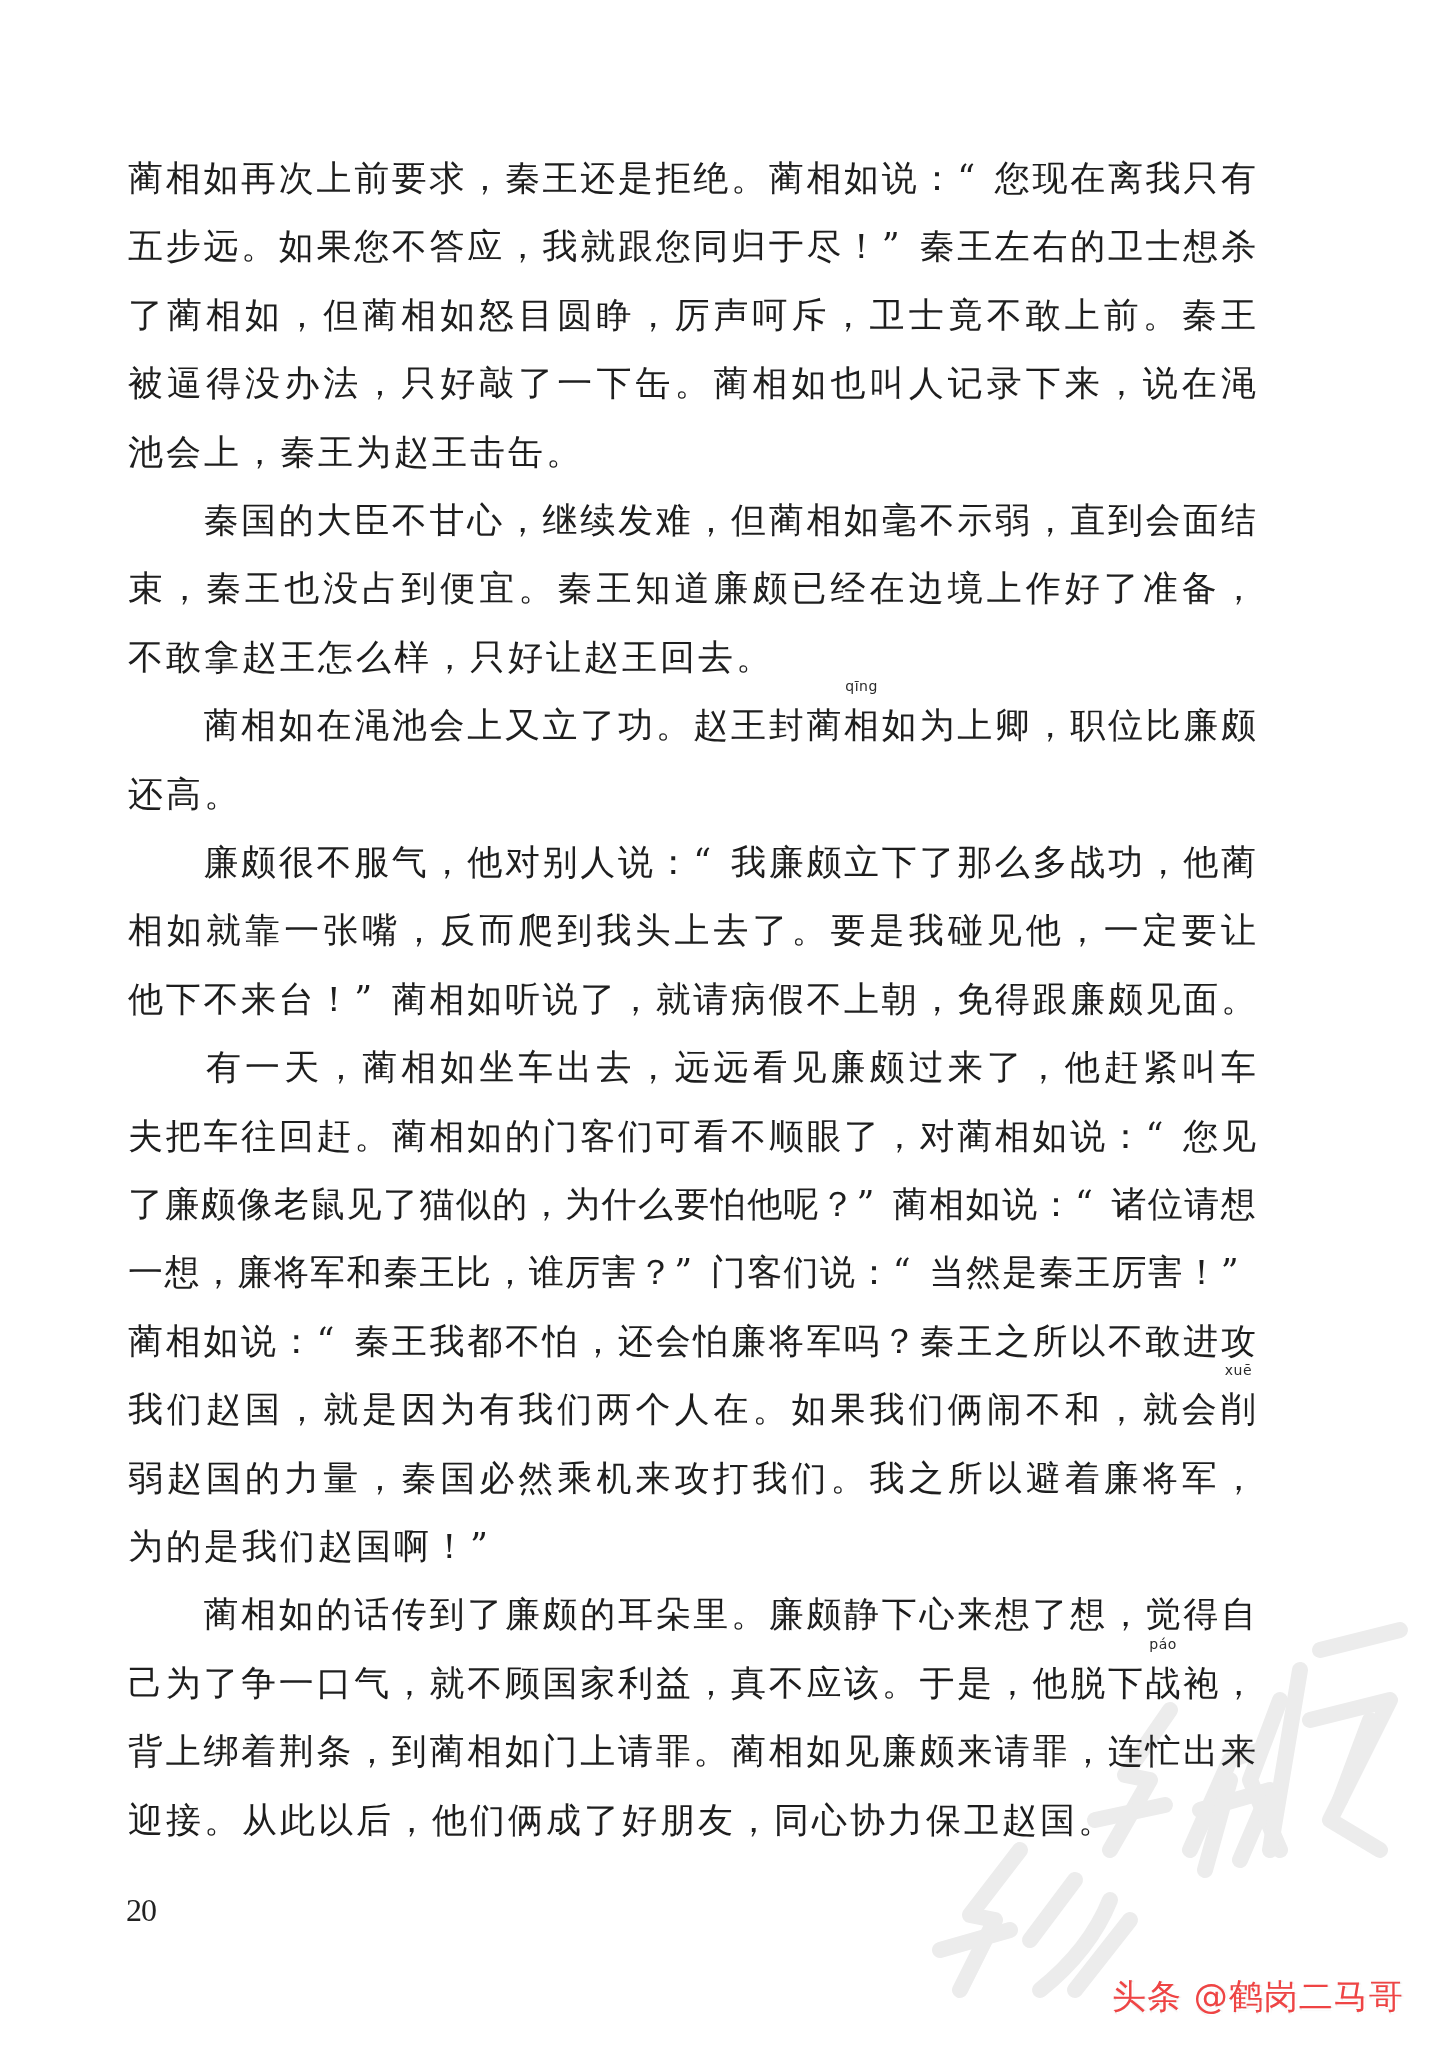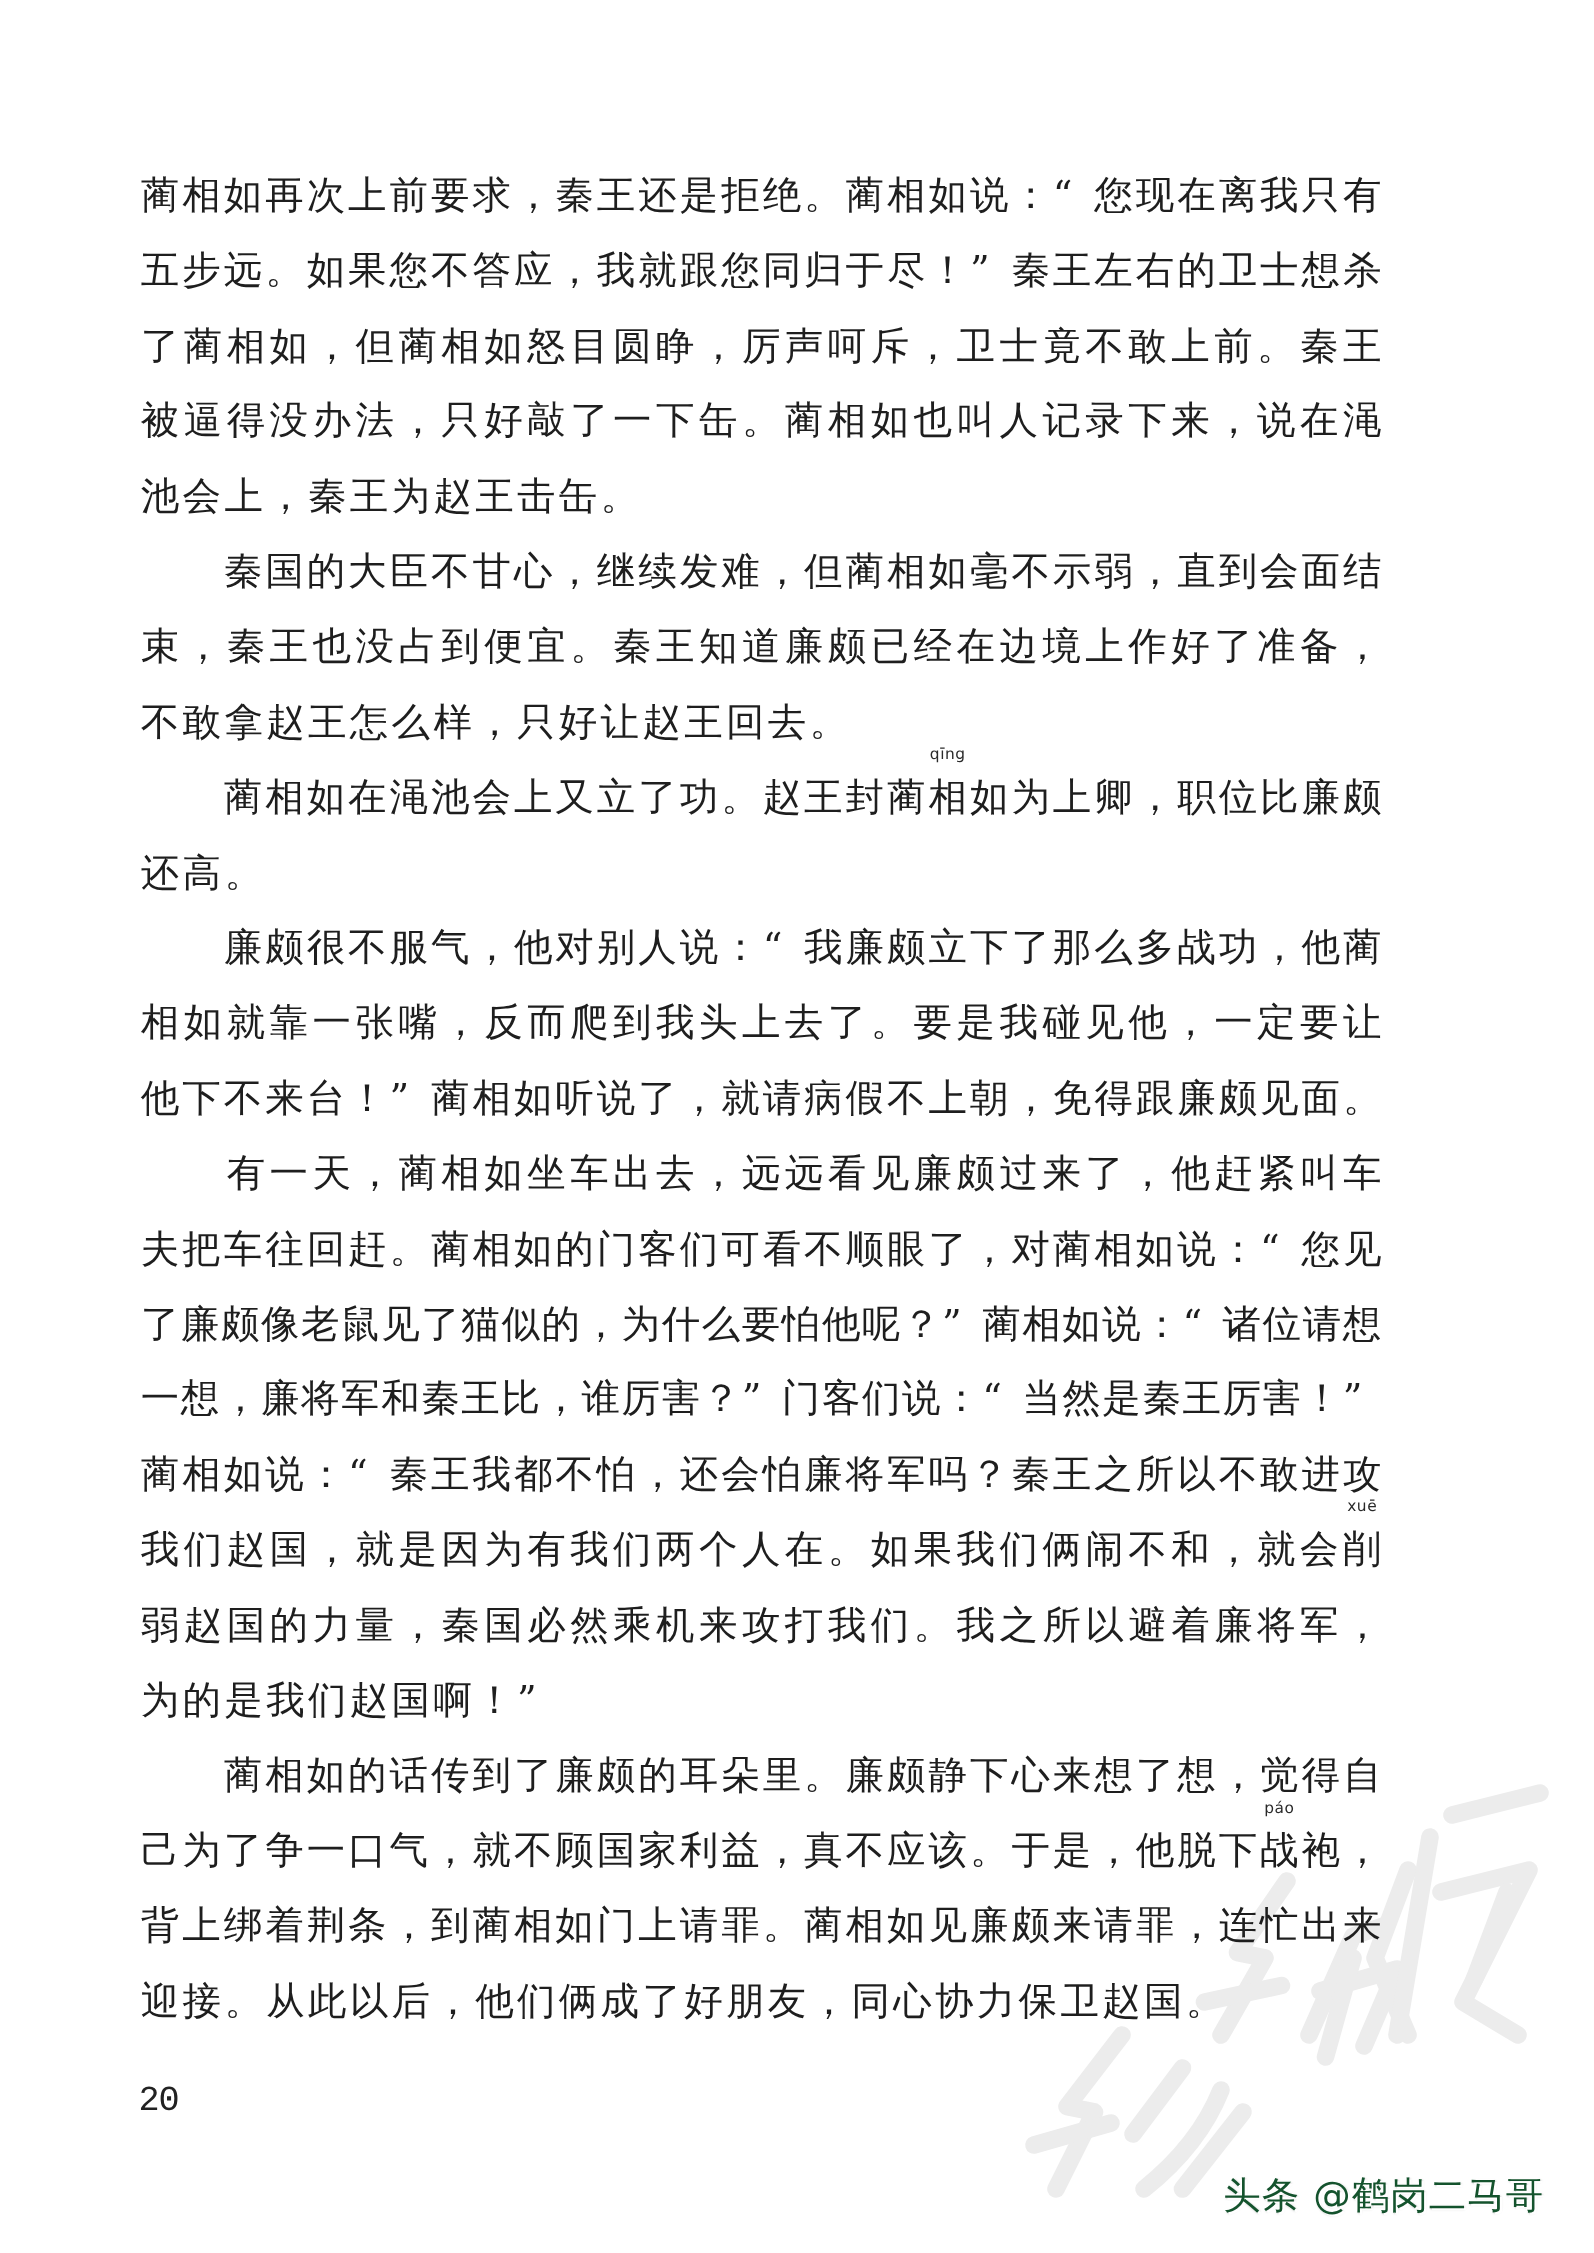--- a/index.html
+++ b/index.html
@@ -64,7 +64,7 @@
     position: absolute;
     left: 126px;
     top: 1893px;
-    font-family: Liberation Mono, monospace;
+    font-family: Liberation Serif, serif;
     font-size: 32px;
     line-height: 34px;
     color: #222;

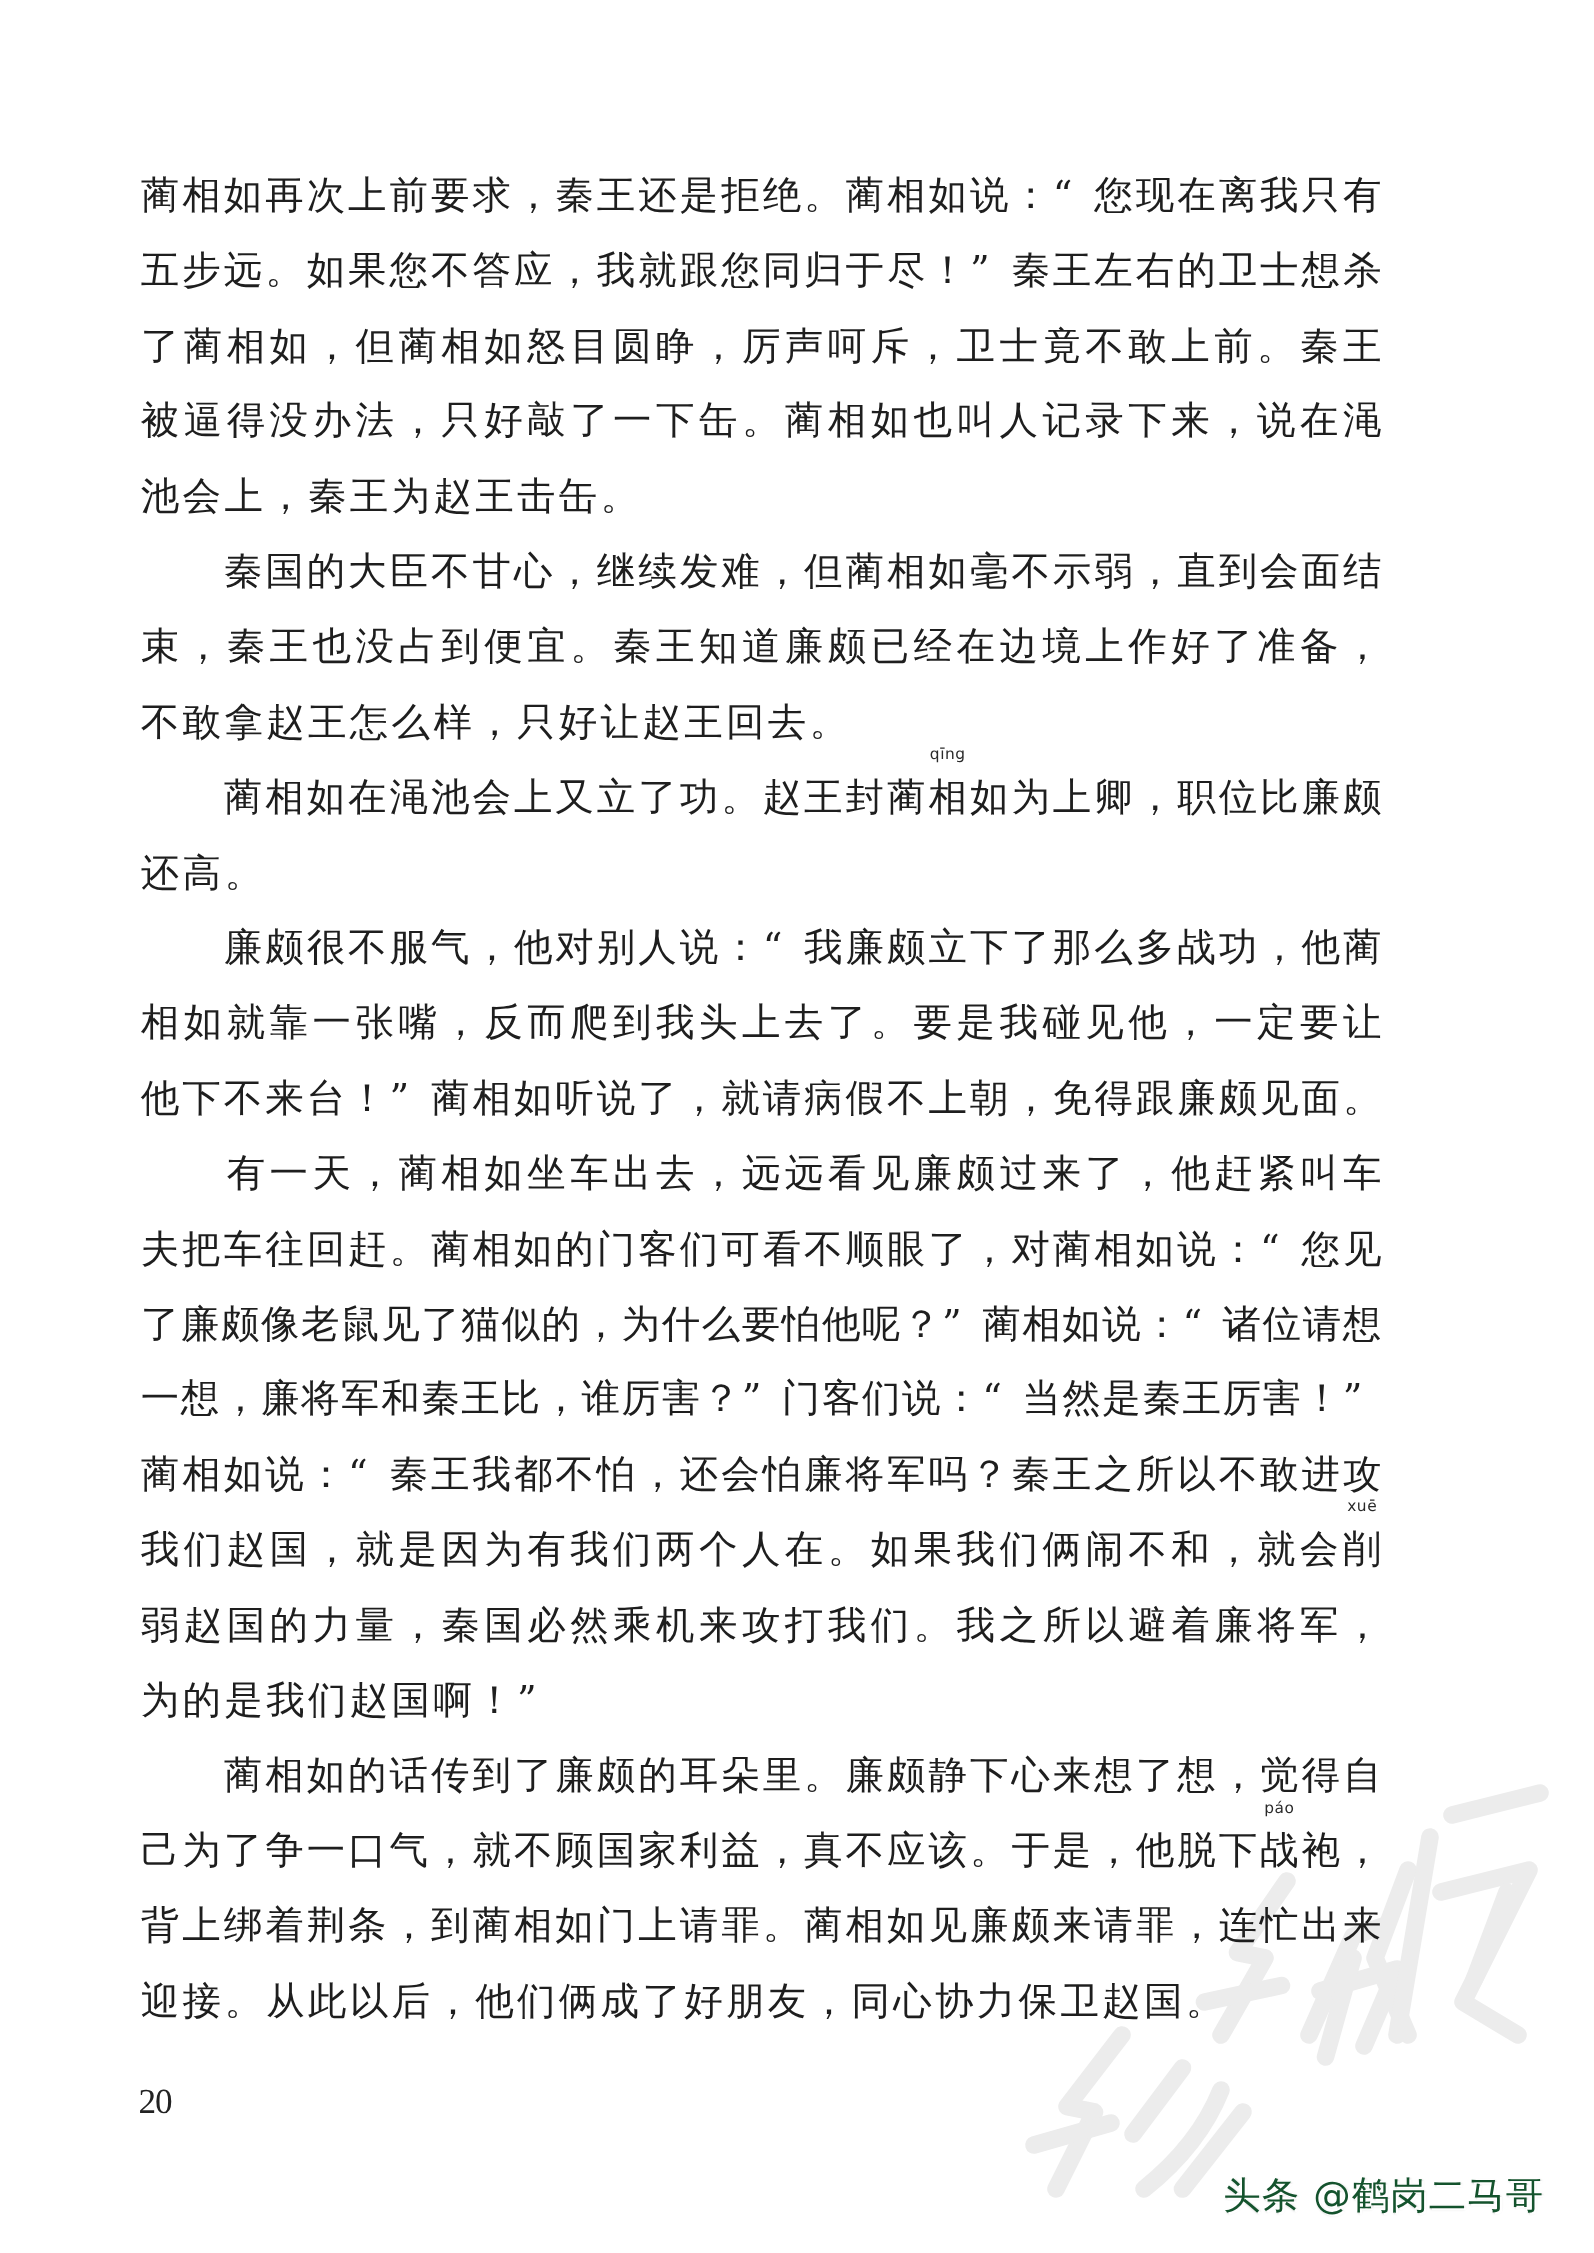--- a/index.html
+++ b/index.html
@@ -85,7 +85,7 @@
     font-family: "DejaVu Sans", "Liberation Sans", sans-serif;
     font-size: 34px;
     line-height: 40px;
-    color: #14532d;
+    color: #ef4444;
     white-space: nowrap;
     text-shadow: 2px 2px 0 #ffffff, -1px -1px 0 #ffffff, 1px 1px 2px rgba(0,0,0,0.25);
     letter-spacing: 1px;

